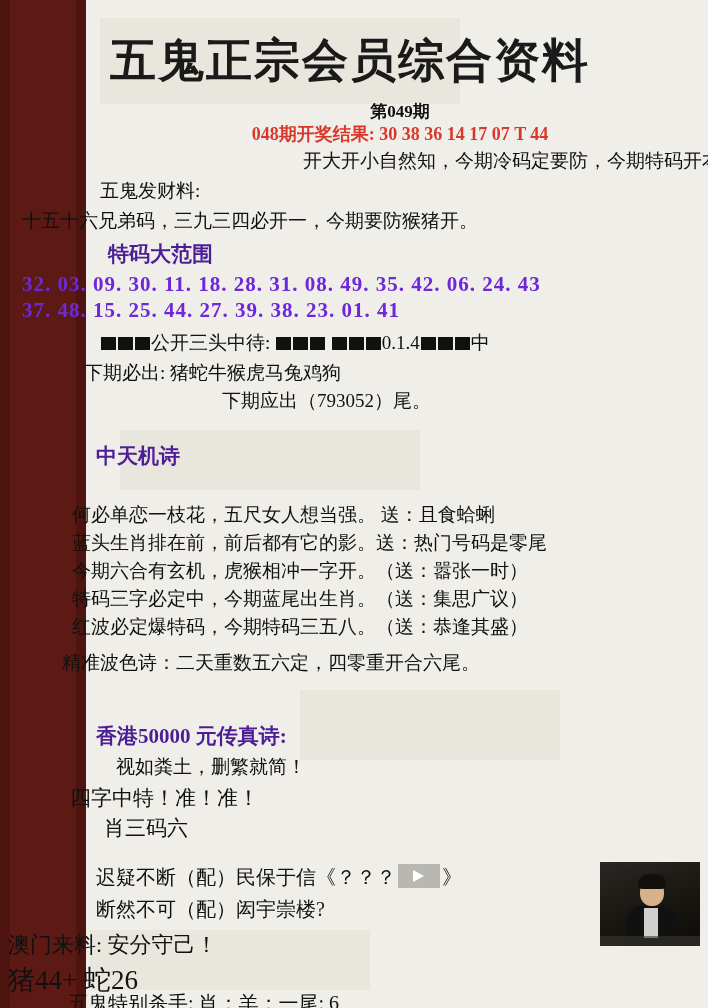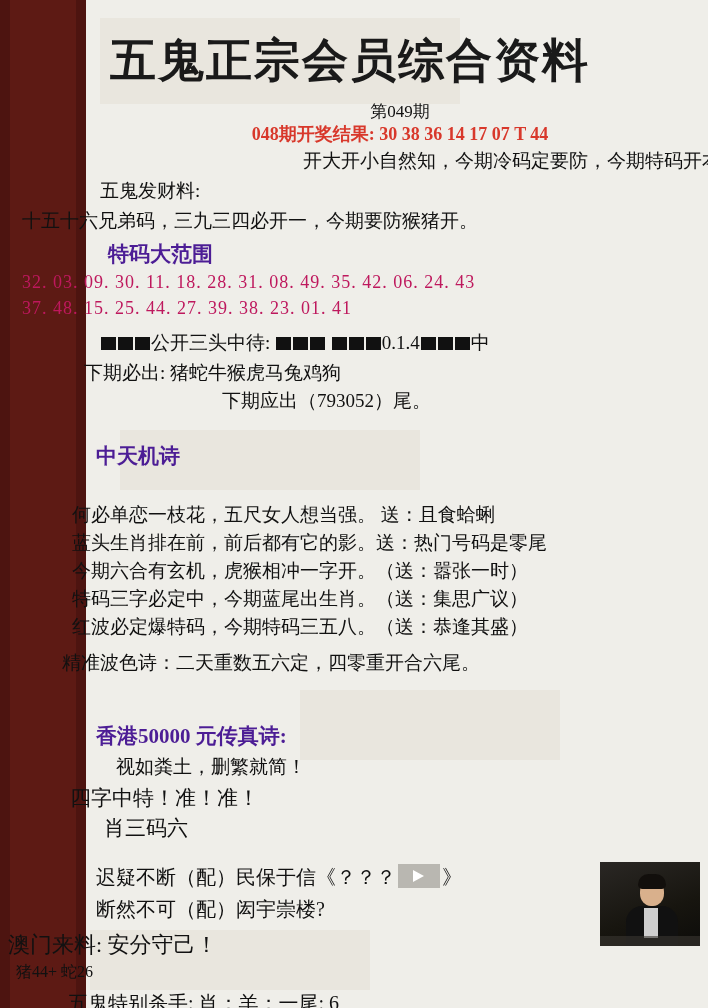--- a/index.html
+++ b/index.html
@@ -59,7 +59,7 @@
     width: 580px;
     text-align: center;
     font-size: 17px;
-    font-weight: normal;
+    font-weight: bold;
     color: #111;
   }
   .result {

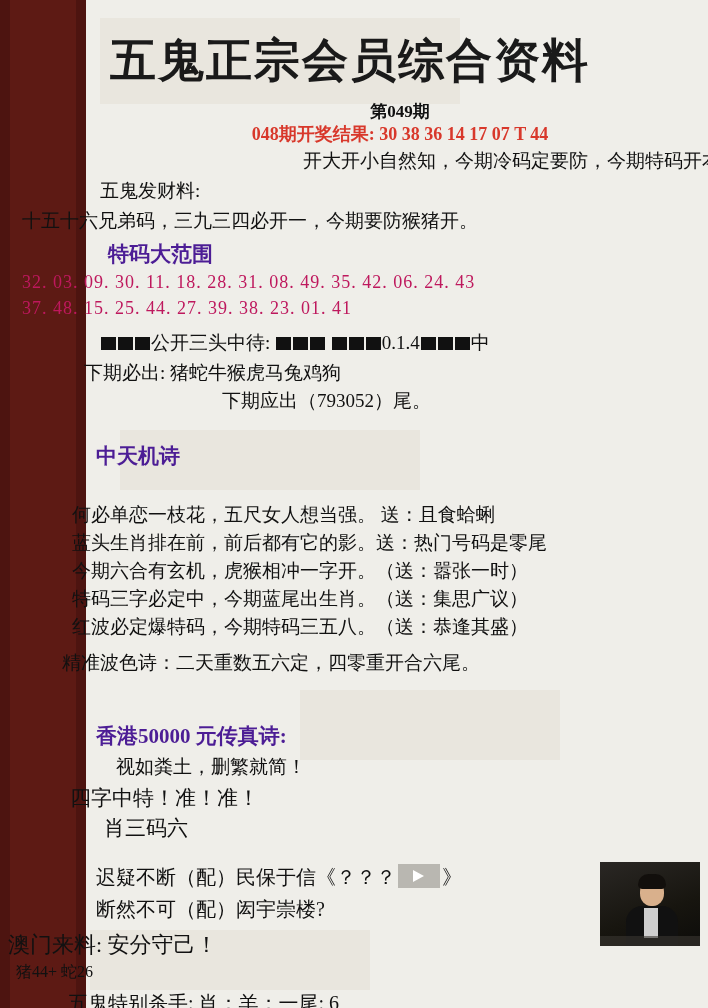--- a/index.html
+++ b/index.html
@@ -80,11 +80,12 @@
   }
   .num-line {
     position: absolute;
-    font-size: 18px;
+    font-size: 21px;
     letter-spacing: 1px;
     white-space: nowrap;
-    color: #be185d;
+    color: #6d28d9;
     font-family: "Liberation Serif", serif;
+    font-weight: bold;
   }
   .sec-title {
     position: absolute;

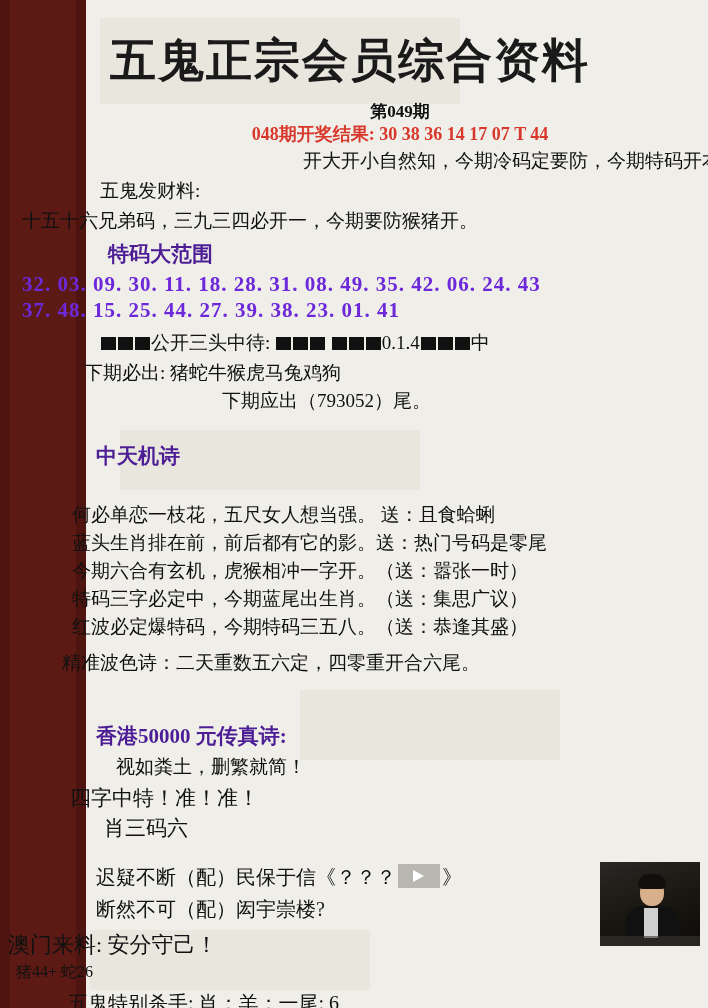--- a/index.html
+++ b/index.html
@@ -222,7 +222,7 @@
   <div class="line" style="left:96px;top:896px;font-size:20px;">断然不可（配）闳宇崇楼?</div>
 
   <div class="line" style="left:8px;top:930px;font-size:22px;">澳门来料: 安分守己！</div>
-  <div class="line" style="left:8px;top:962px;font-size:16px;margin-left:8px;">猪44+ 蛇26</div>
+  <div class="line" style="left:8px;top:962px;font-size:27px;">猪44+ 蛇26</div>
   <div class="line" style="left:68px;top:990px;font-size:20px;">五鬼特别杀手: 肖：羊；一尾: 6</div>
 
   <div class="photo">

